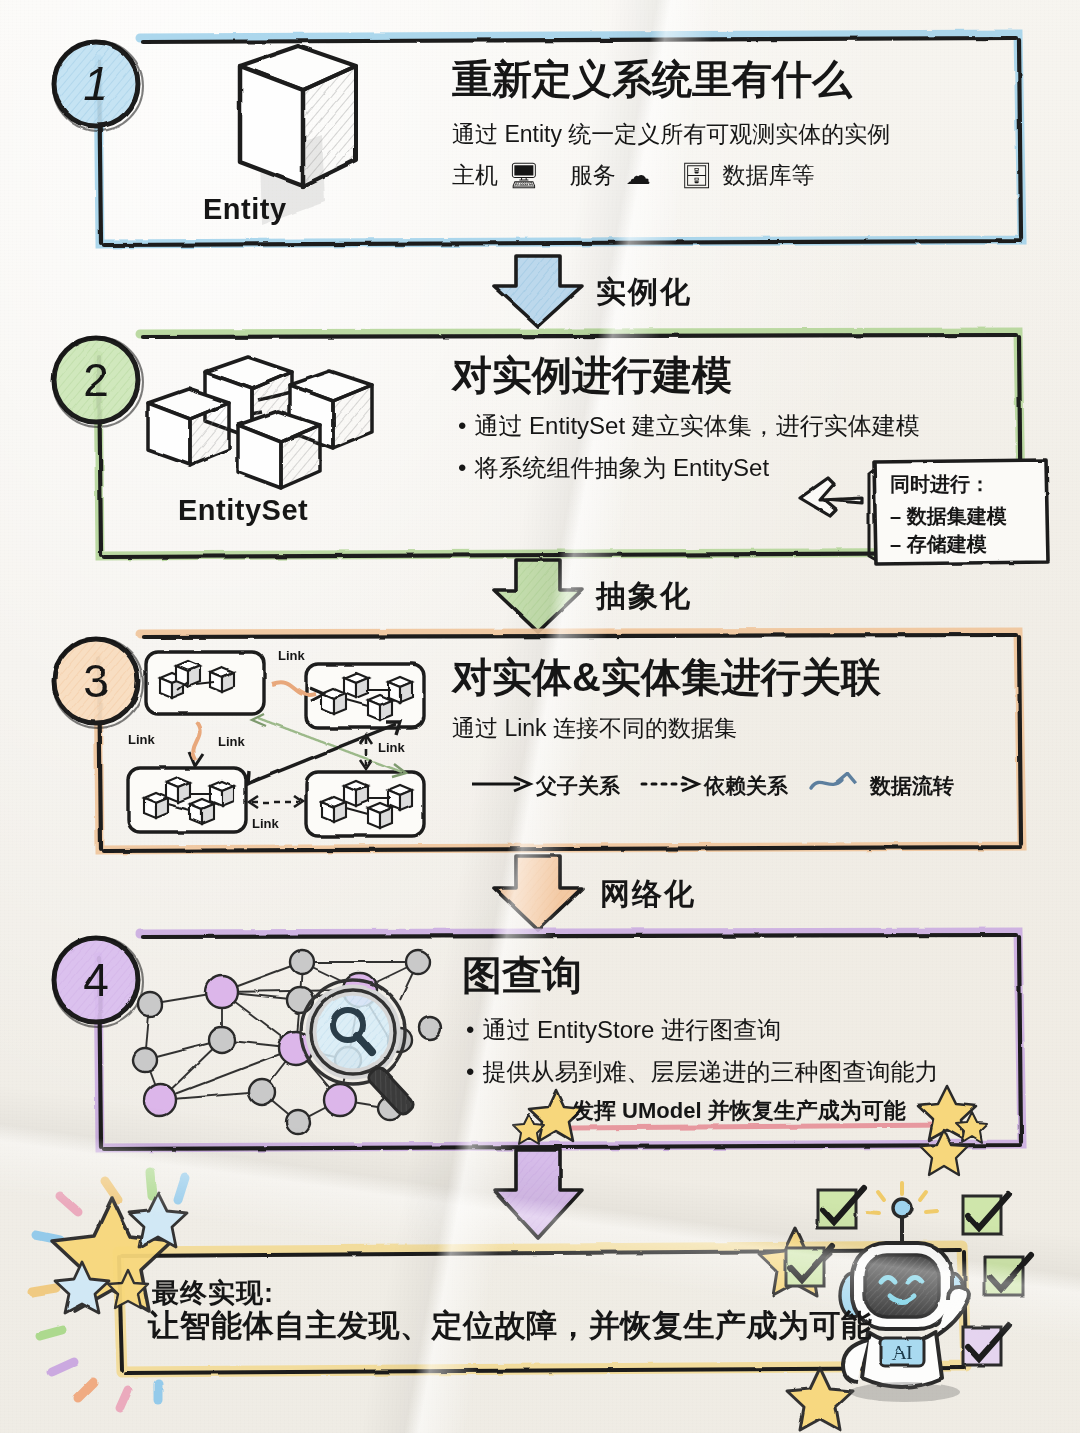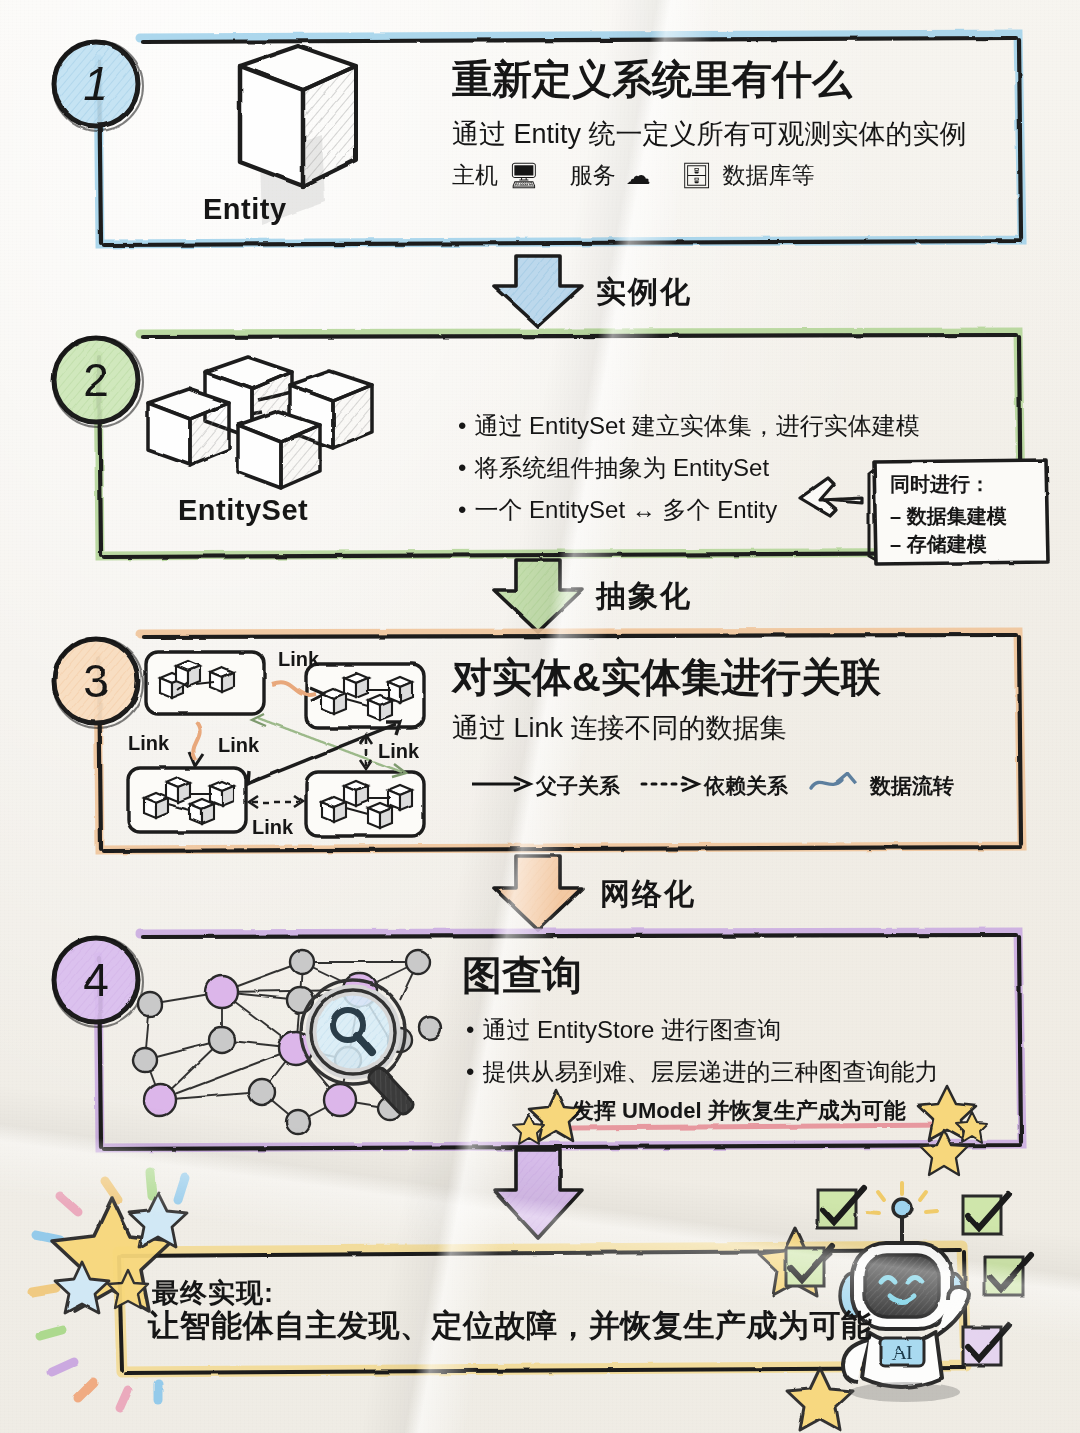--- a/index.html
+++ b/index.html
@@ -38,7 +38,7 @@
   .tx{position:absolute;}
 
   .sec-title{font-size:40px;line-height:46px;font-weight:bold;}
-  .sec-sub{font-size:27px;line-height:32px;}
+  .sec-sub{font-size:23px;line-height:32px;}
   .sec-bullet{font-size:24px;line-height:36px;}
   .arrow-label{font-size:30px;font-weight:bold;letter-spacing:2px;}
   .cube-label{font-size:29px;font-weight:bold;letter-spacing:.5px;}

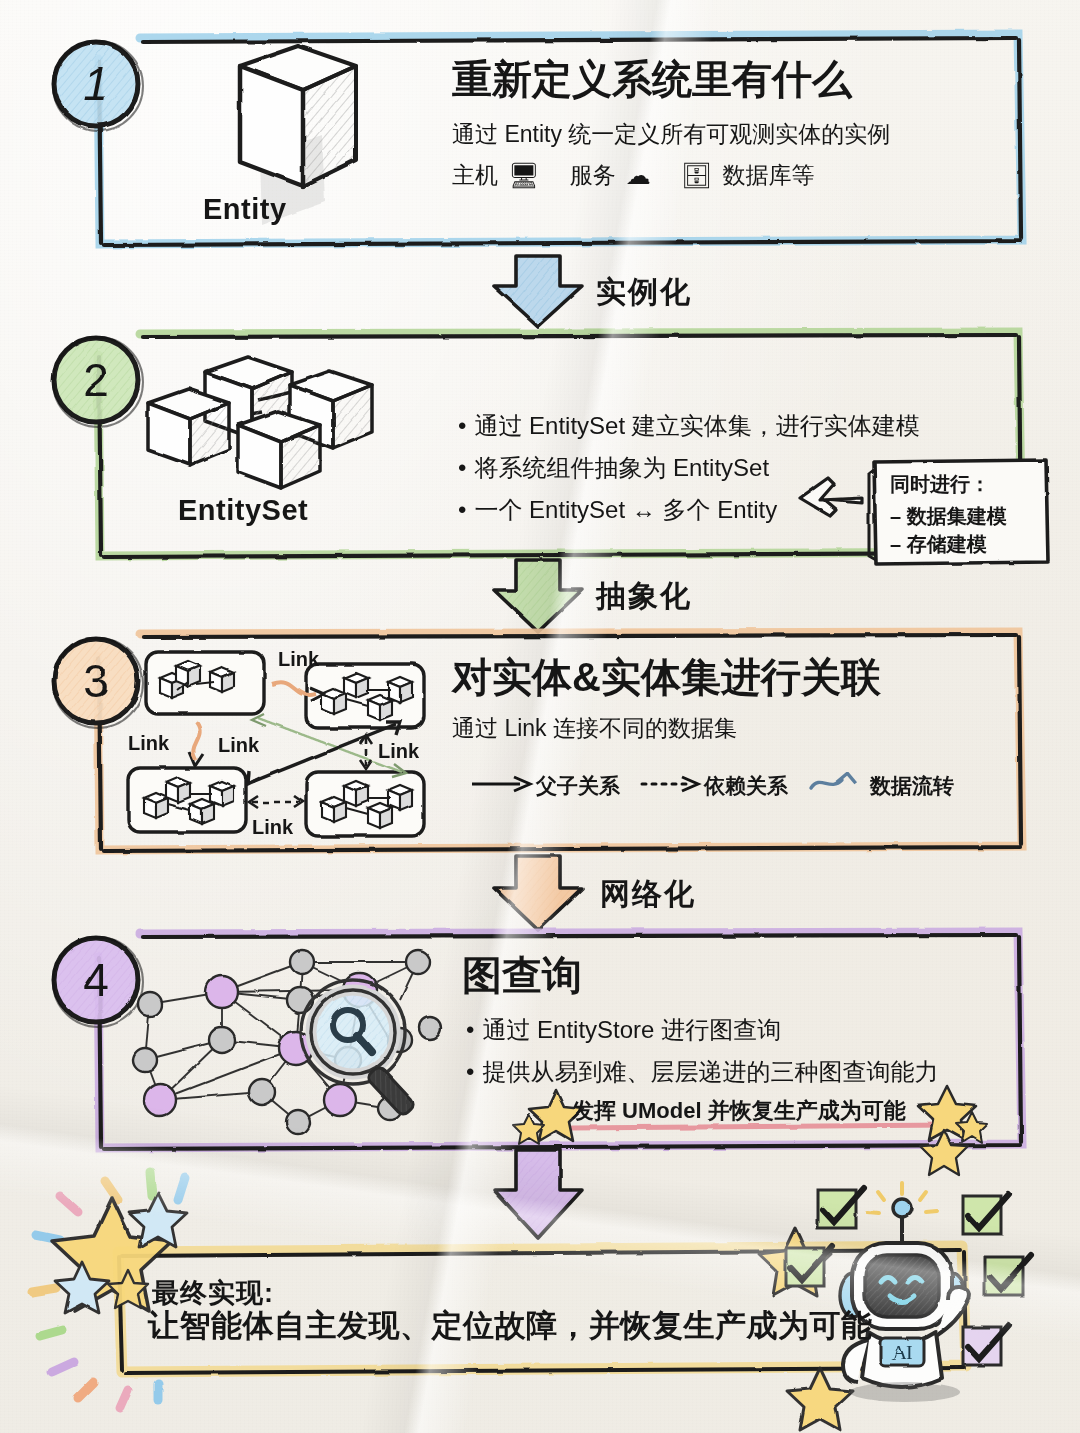--- a/index.html
+++ b/index.html
@@ -479,6 +479,7 @@
 
   <div class="tx arrow-label" style="left:596px;top:272px;">实例化</div>
 
+  <div class="tx sec-title" style="left:452px;top:352px;">对实例进行建模</div>
   <div class="tx sec-bullet" style="left:458px;top:450px;">
     <span style="margin-right:8px">•</span><span>将系统组件抽象为 EntitySet</span>
   </div>

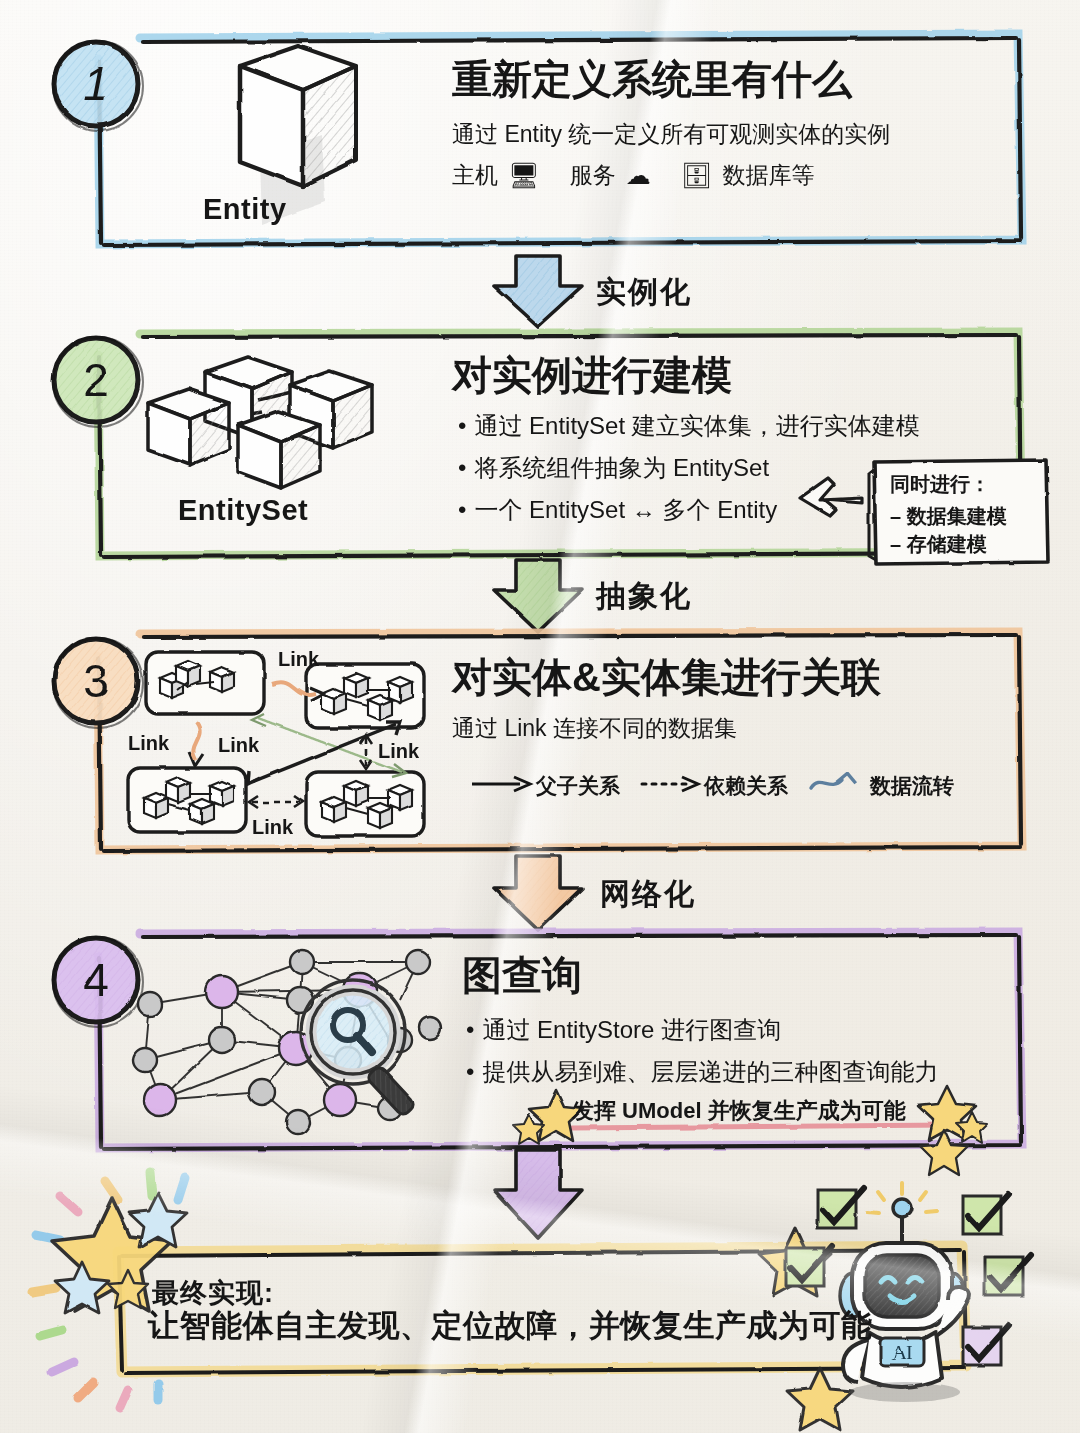--- a/index.html
+++ b/index.html
@@ -486,9 +486,6 @@
   <div class="tx sec-bullet" style="left:458px;top:408px;">
     <span style="margin-right:8px">•</span><span>通过 EntitySet 建立实体集，进行实体建模</span>
   </div>
-  <div class="tx sec-bullet" style="left:458px;top:492px;">
-    <span style="margin-right:8px">•</span><span>一个 EntitySet ↔ 多个 Entity</span>
-  </div>
   <div class="tx cube-label" style="left:178px;top:494px;">EntitySet</div>
 
   <div class="tx callout-text" style="left:890px;top:470px;">同时进行：</div>

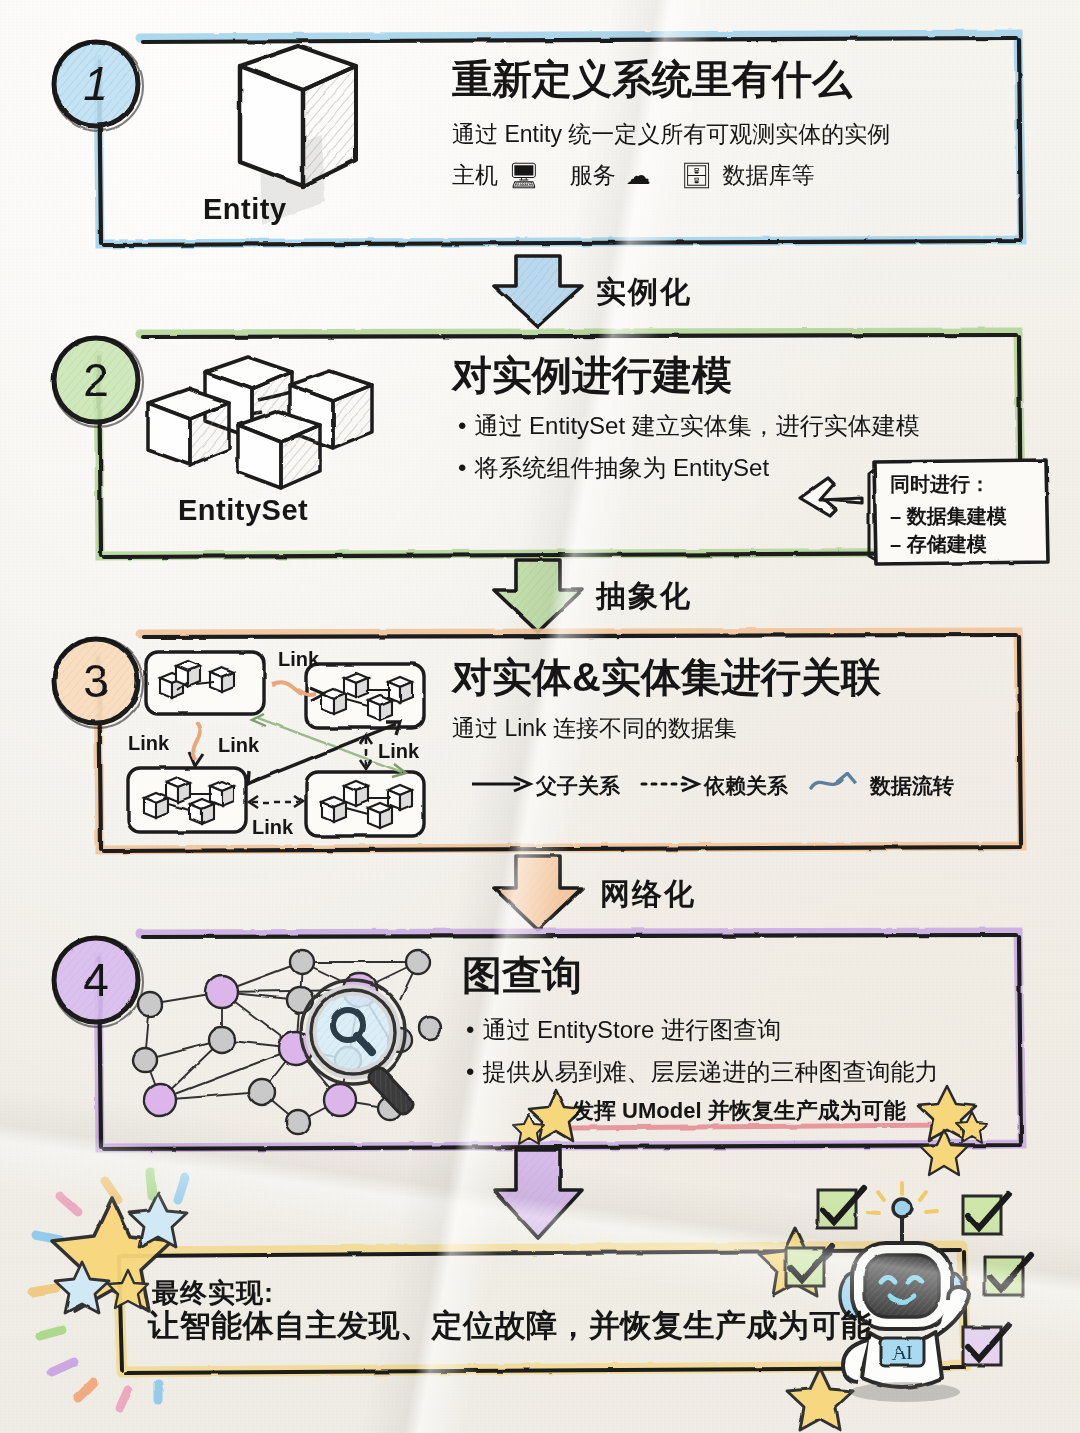--- a/index.html
+++ b/index.html
@@ -42,7 +42,7 @@
   .sec-bullet{font-size:24px;line-height:36px;}
   .arrow-label{font-size:30px;font-weight:bold;letter-spacing:2px;}
   .cube-label{font-size:29px;font-weight:bold;letter-spacing:.5px;}
-  .link-label{font-size:20px;font-weight:bold;}
+  .link-label{font-size:13px;font-weight:bold;}
   .legend-text{font-size:21px;font-weight:bold;}
   .callout-text{font-size:20px;line-height:29px;font-weight:bold;}
   .note-text{font-size:22px;font-weight:bold;}

